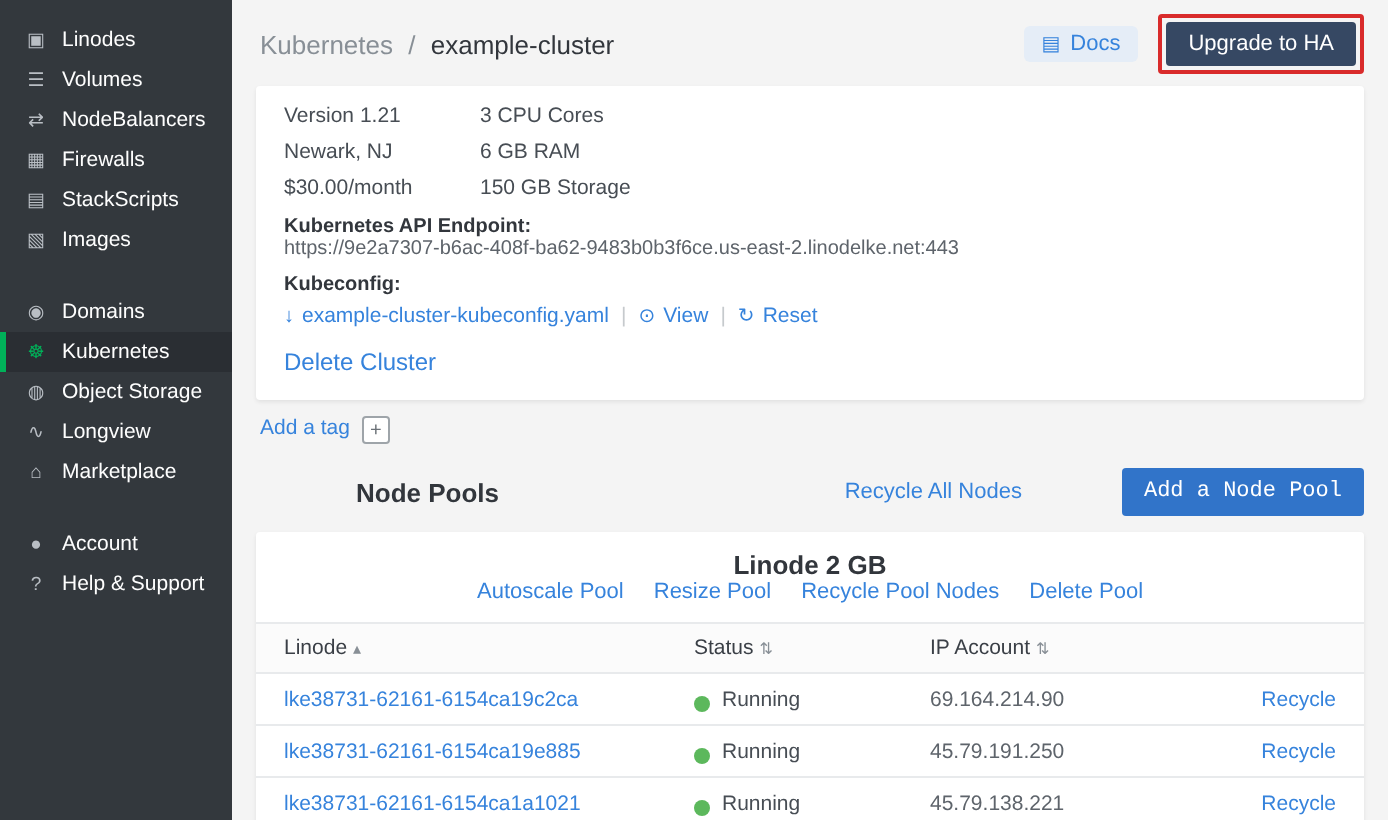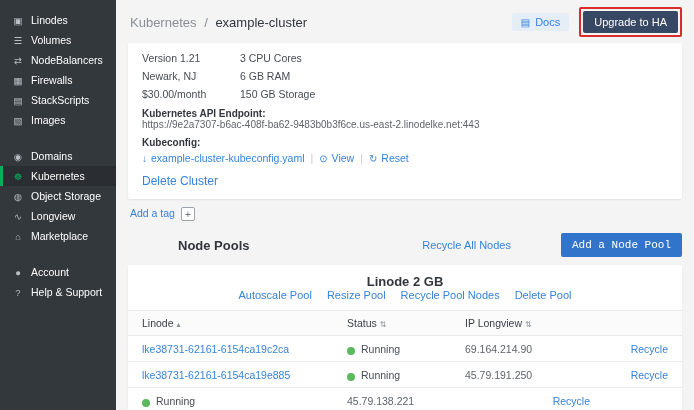--- a/index.html
+++ b/index.html
@@ -285,7 +285,7 @@
           <span>Status</span><span class="sort-icon">⇅</span>
         </span>
         <span>
-          <span>IP Longview</span><span class="sort-icon">⇅</span>
+          <span>IP Account</span><span class="sort-icon">⇅</span>
         </span>
         <span></span>
       </div>

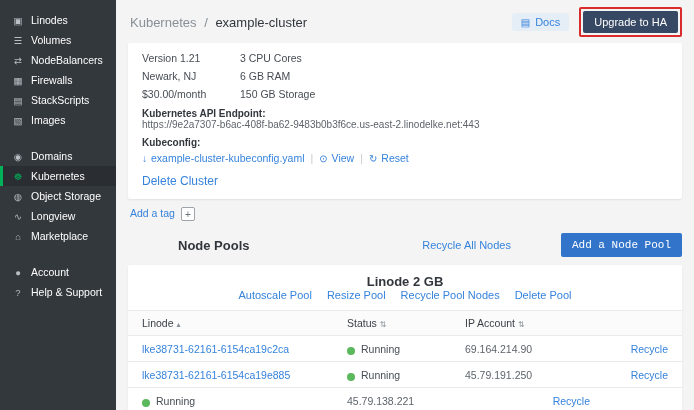--- a/index.html
+++ b/index.html
@@ -311,6 +311,7 @@
       </div>
 
       <div class="prow">
+        <span class="blue-link">lke38731-62161-6154ca1a1021</span>
         <span class="status-cell">
           <span class="dot"></span>
           <span>Running</span>

